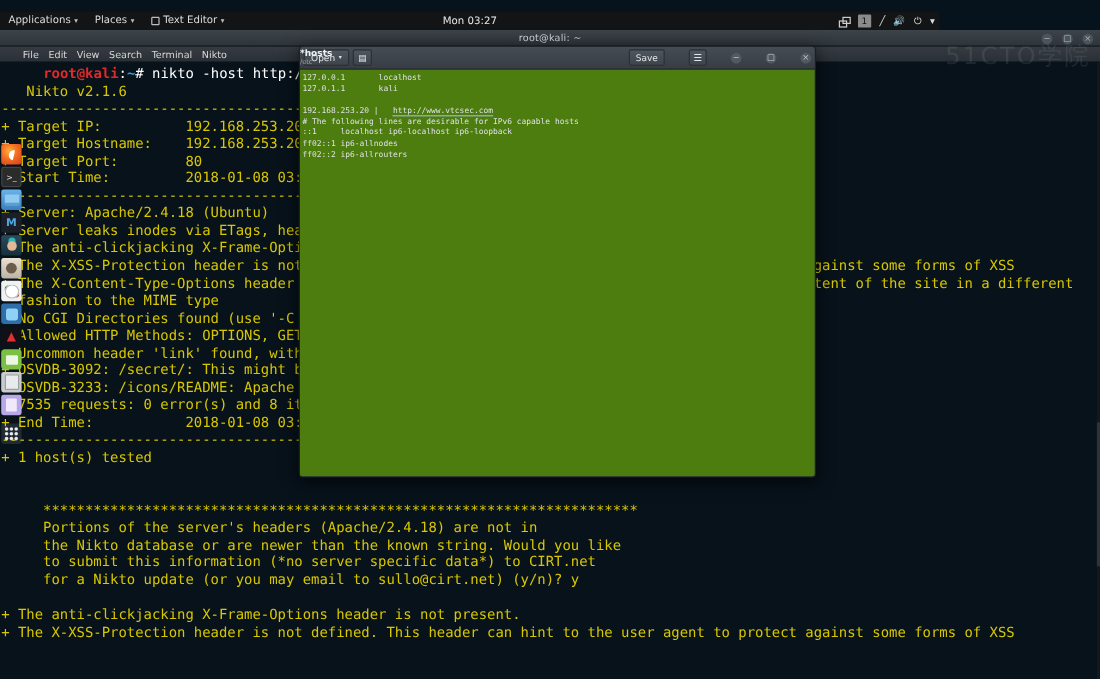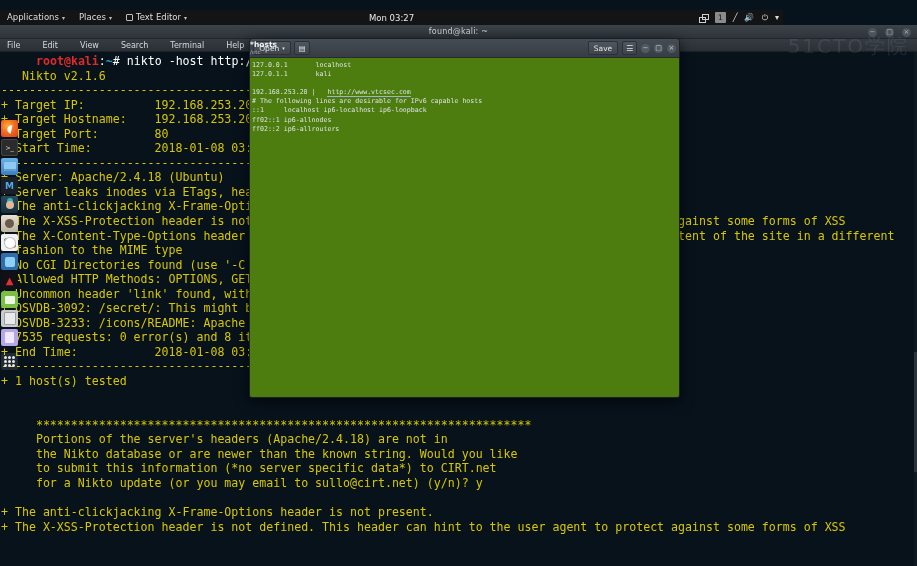--- a/index.html
+++ b/index.html
@@ -293,7 +293,7 @@
 
   <div class="term-window">
     <div class="term-titlebar">
-      <div class="term-title">found@kali: ~</div>
+      <div class="term-title">root@kali: ~</div>
       <div class="term-winbtns">
         <div class="wbtn">
             <span>−</span>

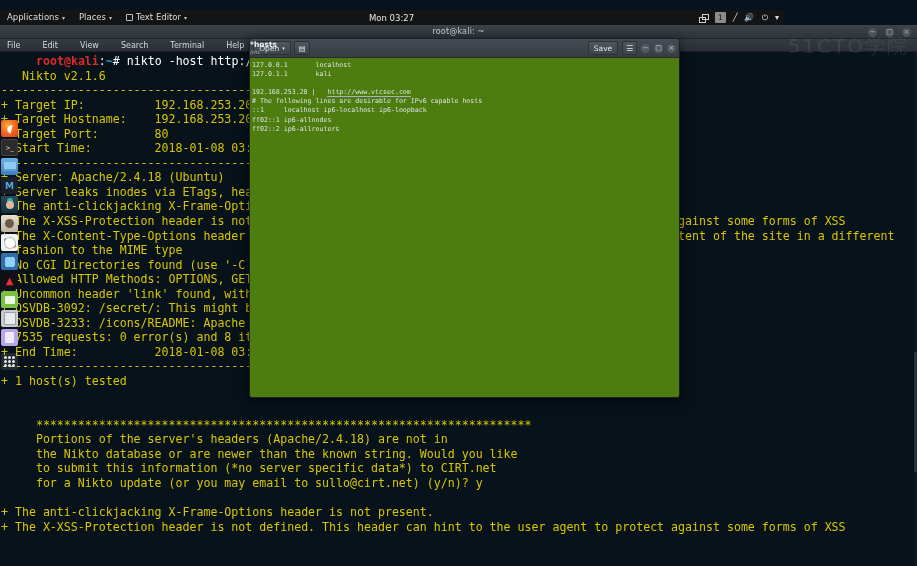--- a/index.html
+++ b/index.html
@@ -102,8 +102,8 @@
   .term-menubar {
     height: 13px; width: 100%;
     background: linear-gradient(180deg,#353b41 0%,#2a3035 100%);
-    display: flex; align-items: center; gap: 22px;
-    padding-left: 7px;
+    display: flex; align-items: center; gap: 8px;
+    padding-left: 19px;
     border-bottom: 1px solid #1c2227;
   }
   .term-menubar .mi {

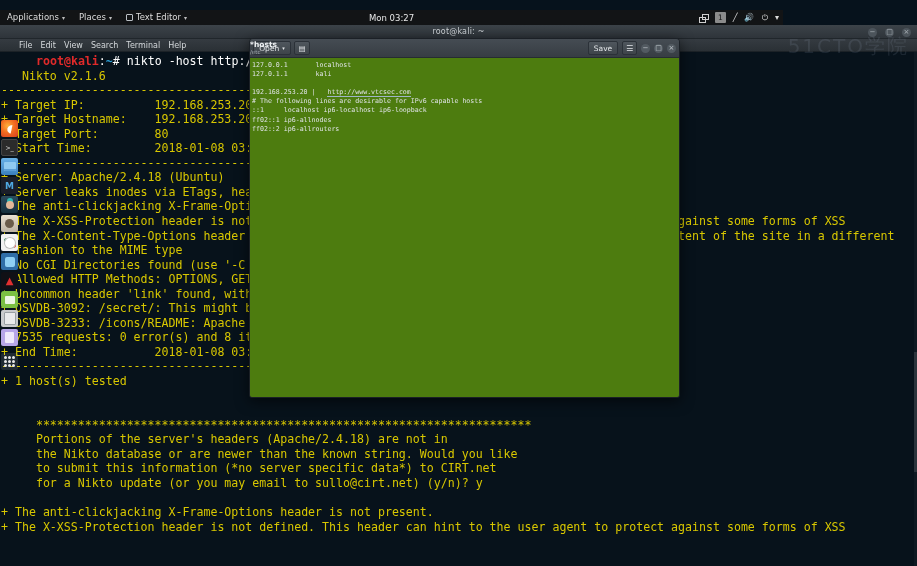--- a/index.html
+++ b/index.html
@@ -312,7 +312,7 @@
       <span class="mi">View</span>
       <span class="mi">Search</span>
       <span class="mi">Terminal</span>
-      <span class="mi">Help</span>
+      <span class="mi">Nikto</span>
     </div>
     <div class="term-body" id="term-body"><span class="l"><span class="c-prompt-user">root@kali</span><span class="c-colon">:</span><span class="c-tilde">~</span><span class="c-hash"># </span><span class="c-cmd">nikto -host http://192.168.253.20</span></span><span class="l">   Nikto v2.1.6</span><span class="l">---------------------------------------------------------------------------</span><span class="l">+ Target IP:          192.168.253.20</span><span class="l">+ Target Hostname:    192.168.253.20</span><span class="l">+ Target Port:        80</span><span class="l">+ Start Time:         2018-01-08 03:26:04 (GMT-5)</span><span class="l">---------------------------------------------------------------------------</span><span class="l">+ Server: Apache/2.4.18 (Ubuntu)</span><span class="l">+ Server leaks inodes via ETags, header found with file /, fields: 0x2cf8 0x55f</span><span class="l">+ The anti-clickjacking X-Frame-Options header is not present.</span><span class="l">+ The X-XSS-Protection header is not defined. This header can hint to the user agent to protect against some forms of XSS</span><span class="l">+ The X-Content-Type-Options header is not set. This could allow the user agent to render the content of the site in a different</span><span class="l">  fashion to the MIME type</span><span class="l">+ No CGI Directories found (use '-C all' to force check all possible dirs)</span><span class="l">+ Allowed HTTP Methods: OPTIONS, GET, HEAD, POST</span><span class="l">+ Uncommon header 'link' found, with contents: &lt;https://api.w.org/"</span><span class="l">+ OSVDB-3092: /secret/: This might be interesting...</span><span class="l">+ OSVDB-3233: /icons/README: Apache default file found.</span><span class="l">+ 7535 requests: 0 error(s) and 8 item(s) reported on remote host</span><span class="l">+ End Time:           2018-01-08 03:27:10 (GMT-5) (66 seconds)</span><span class="l">---------------------------------------------------------------------------</span><span class="l">+ 1 host(s) tested</span><span class="l"></span><span class="l"></span><span class="l">     ***********************************************************************</span><span class="l">     Portions of the server's headers (Apache/2.4.18) are not in</span><span class="l">     the Nikto database or are newer than the known string. Would you like</span><span class="l">     to submit this information (*no server specific data*) to CIRT.net</span><span class="l">     for a Nikto update (or you may email to sullo@cirt.net) (y/n)? y</span><span class="l"></span><span class="l">+ The anti-clickjacking X-Frame-Options header is not present.</span><span class="l">+ The X-XSS-Protection header is not defined. This header can hint to the user agent to protect against some forms of XSS</span></div>
     <div class="term-scroll">

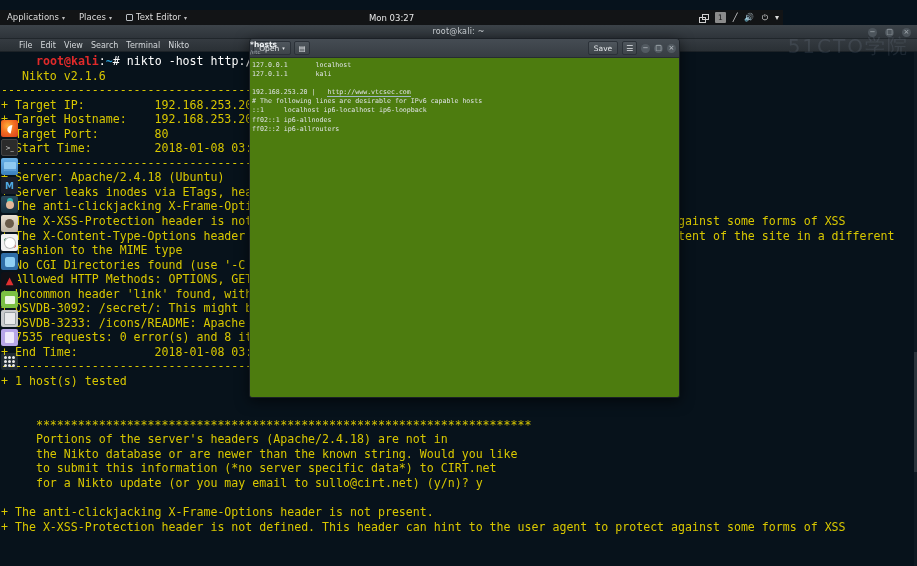--- a/index.html
+++ b/index.html
@@ -212,7 +212,7 @@
   .ed-subtitle { font-size: 5.5px; color: #9aa2a9; line-height: 7px; }
   .ed-right {
     position: absolute; right: 3px; top: 2px;
-    display: flex; align-items: center; gap: 4px;
+    display: flex; align-items: center; gap: 20px;
   }
   .ed-save { width: 30px; }
   .ed-ham { width: 15px; font-size: 8px; }

